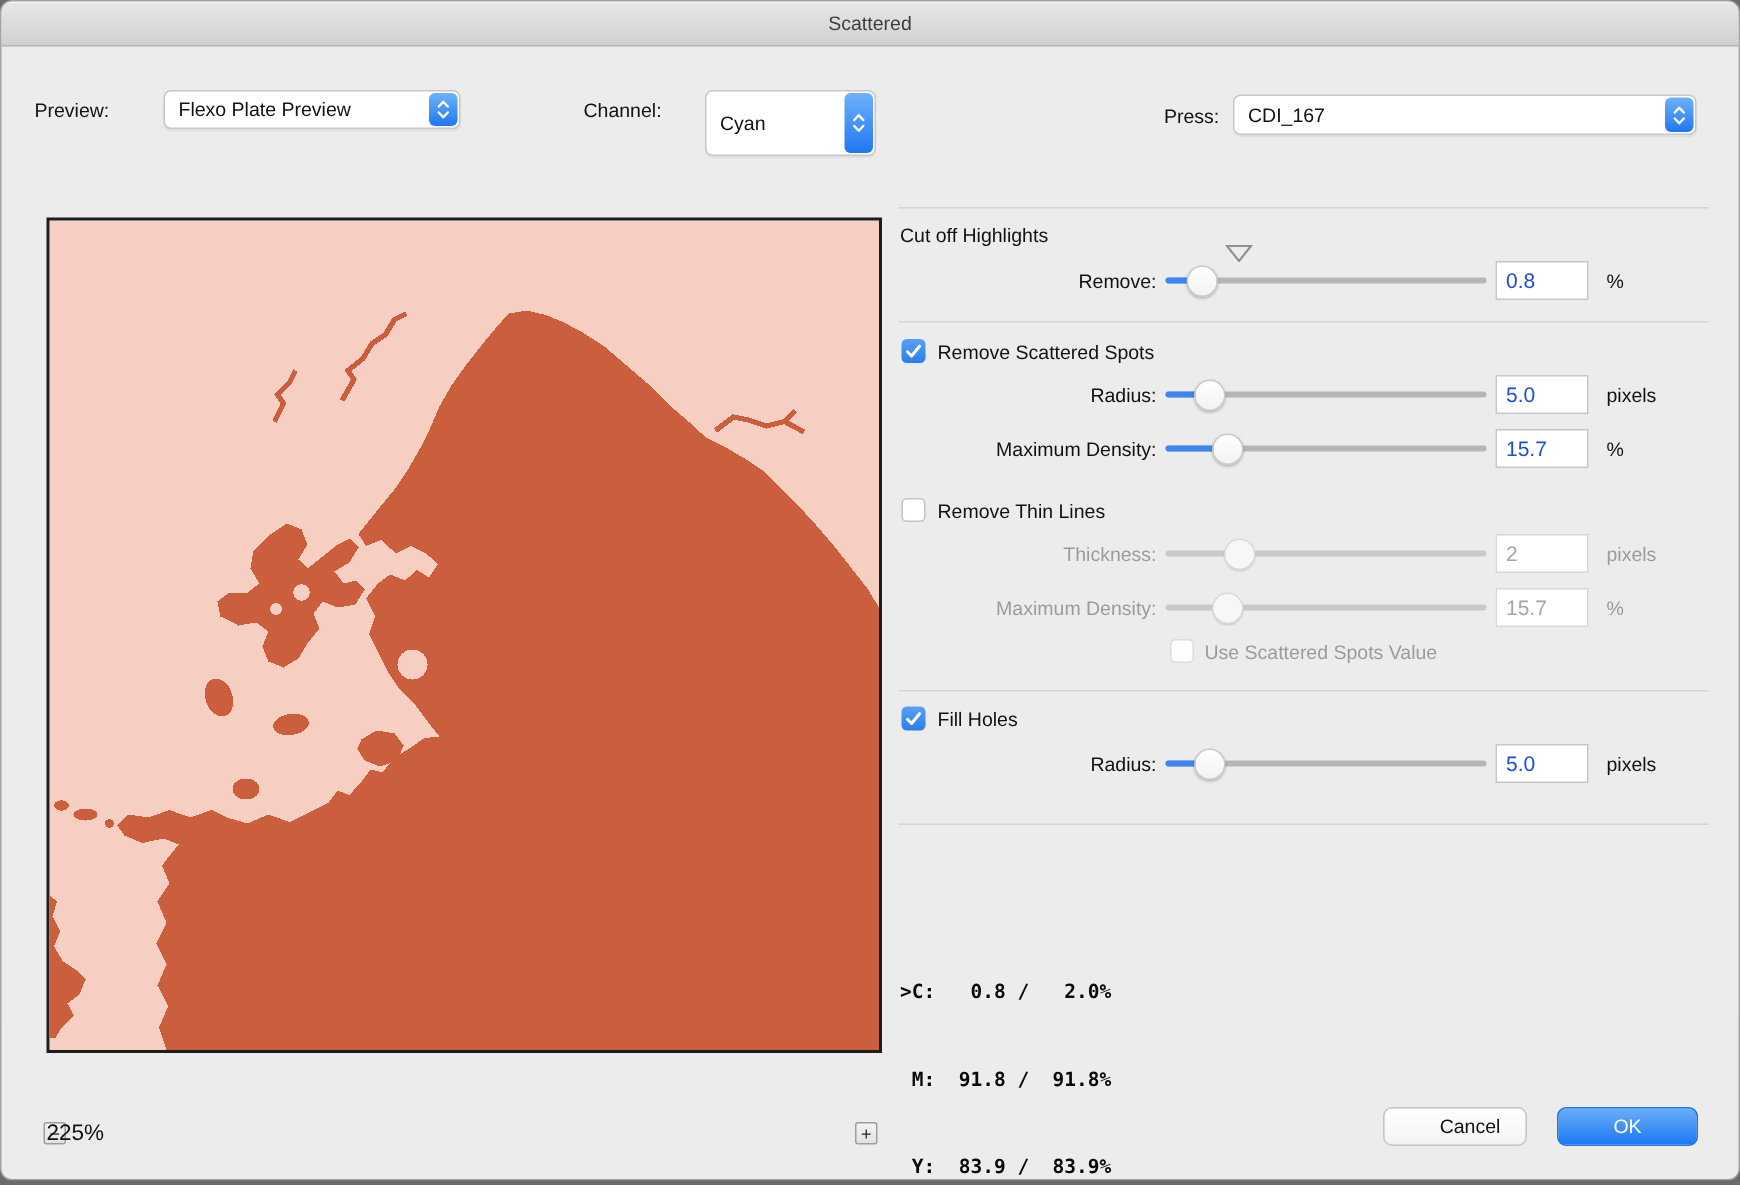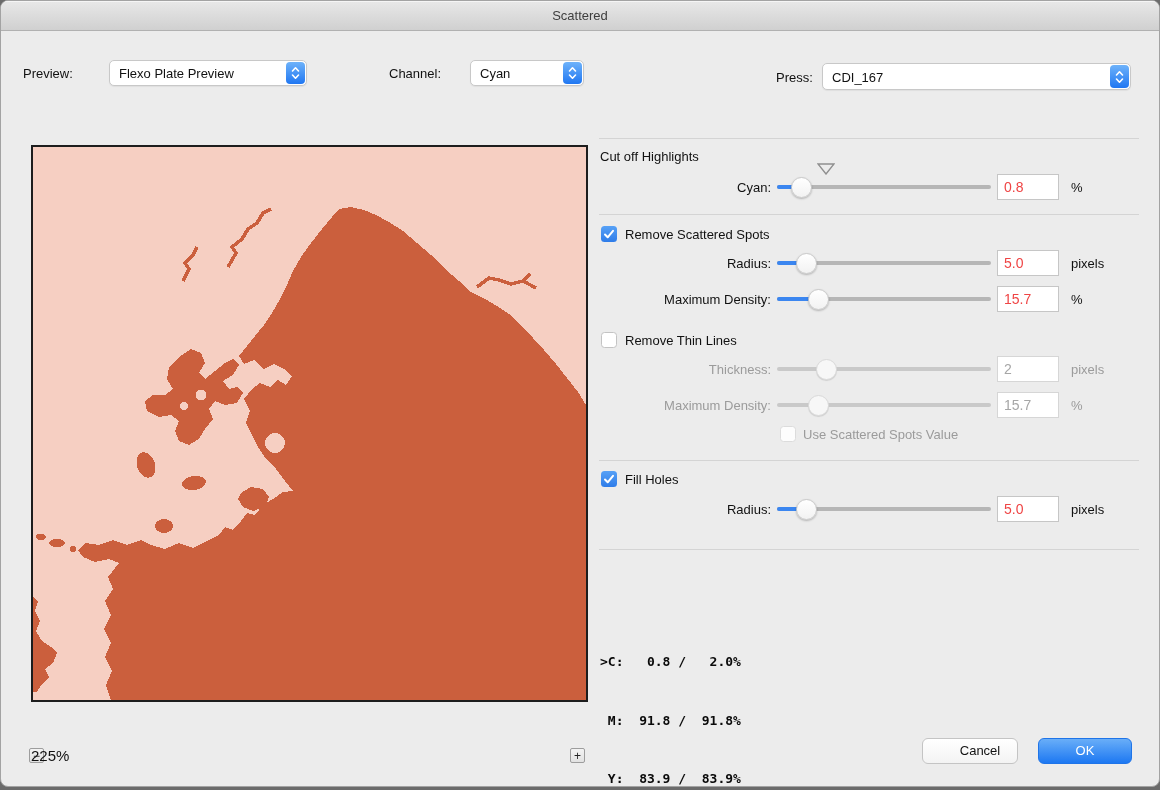--- a/index.html
+++ b/index.html
@@ -84,7 +84,7 @@
   </div>
 
   <div class="lbl" style="left:388px;top:65px;">Channel:</div>
-  <div class="popup" style="left:469px;top:59px;width:114px;height:26px;">
+  <div class="popup" style="left:469px;top:59px;width:114px;height:44px;">
     <span class="pvalue">Cyan</span>
     <span class="cap">
       <svg width="9" height="14" viewBox="0 0 9 14">

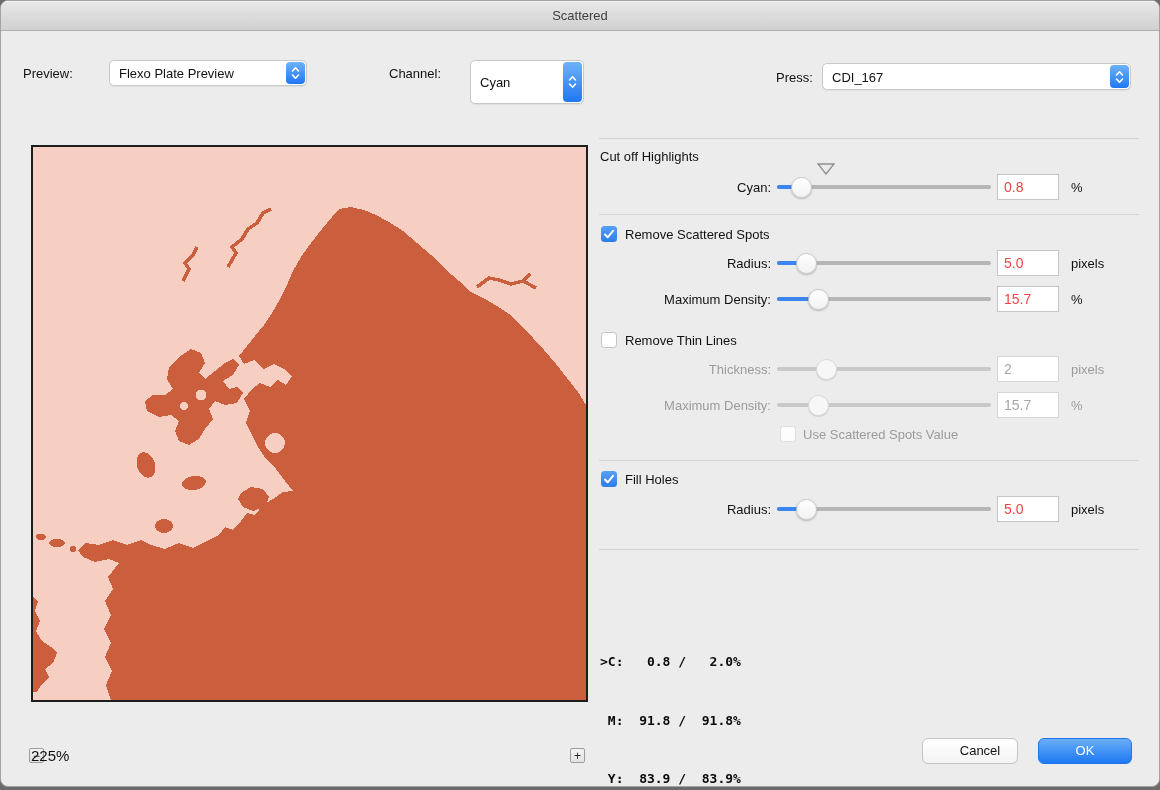--- a/index.html
+++ b/index.html
@@ -152,7 +152,7 @@
   <svg class="marker" style="left:816px;top:162px;" width="18" height="12" viewBox="0 0 18 12">
     <polygon points="1,1 17,1 9,11" fill="#ececec" stroke="#8f8f8f" stroke-width="1.4"></polygon>
   </svg>
-  <div class="lbl right" style="left:570px;top:179px;width:200px;">Cyan:</div>
+  <div class="lbl right" style="left:570px;top:179px;width:200px;">Remove:</div>
   <div class="slider" style="left:776px;top:176px;">
     <div class="track"></div>
       <div class="fillbar" style="width:25px;"></div>

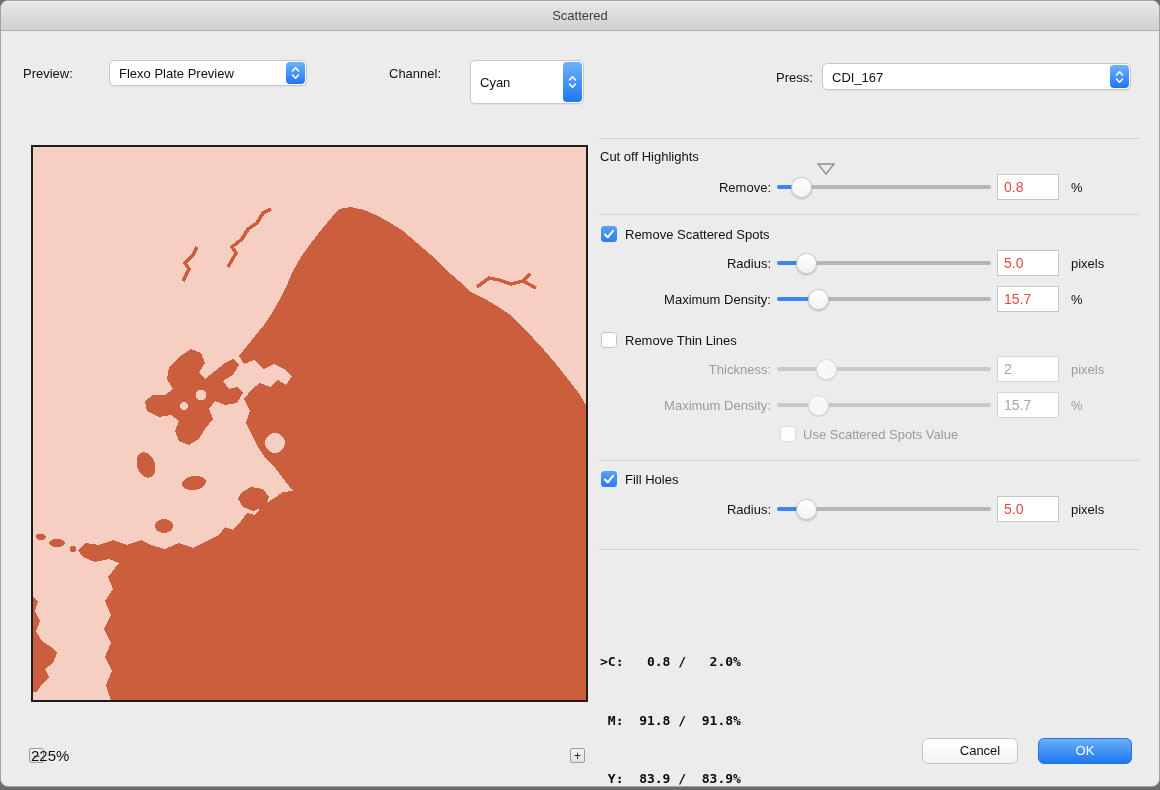--- a/index.html
+++ b/index.html
@@ -38,7 +38,7 @@
   .slider.disabled .thumb{background:#f7f7f7;border-color:#dadada;box-shadow:0 1px 1px rgba(0,0,0,.12);}
   
   .field{position:absolute;width:62px;height:26px;background:#fff;border:1px solid #c6c6c6;
-         font-size:14px;color:#ef4444;padding:0 6px;font-family:"Liberation Sans",sans-serif;outline:none;}
+         font-size:14px;color:#1d4ed8;padding:0 6px;font-family:"Liberation Sans",sans-serif;outline:none;}
   .field.dim{color:#a6a6a6;border-color:#d6d6d6;}
   
   .cb{position:absolute;width:16px;height:16px;border-radius:3.5px;}

